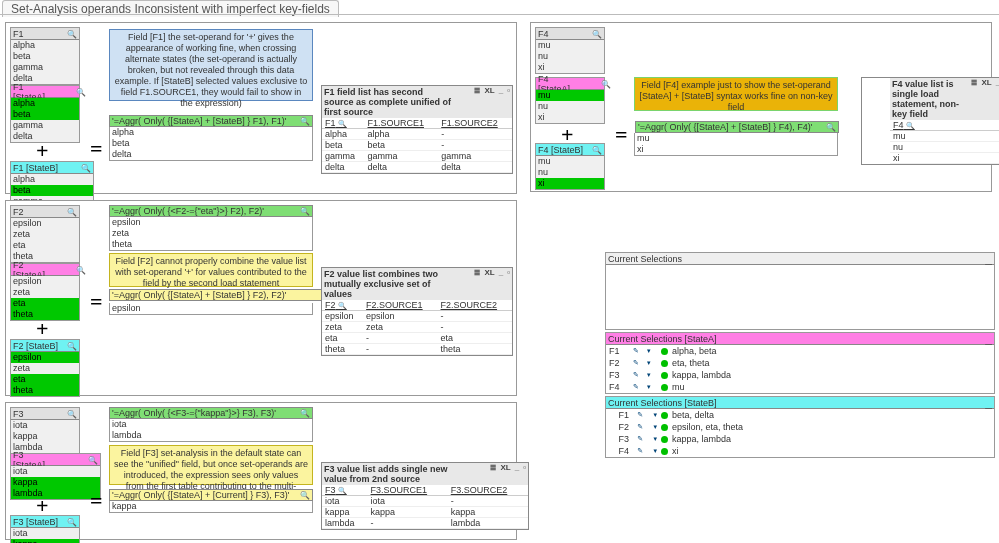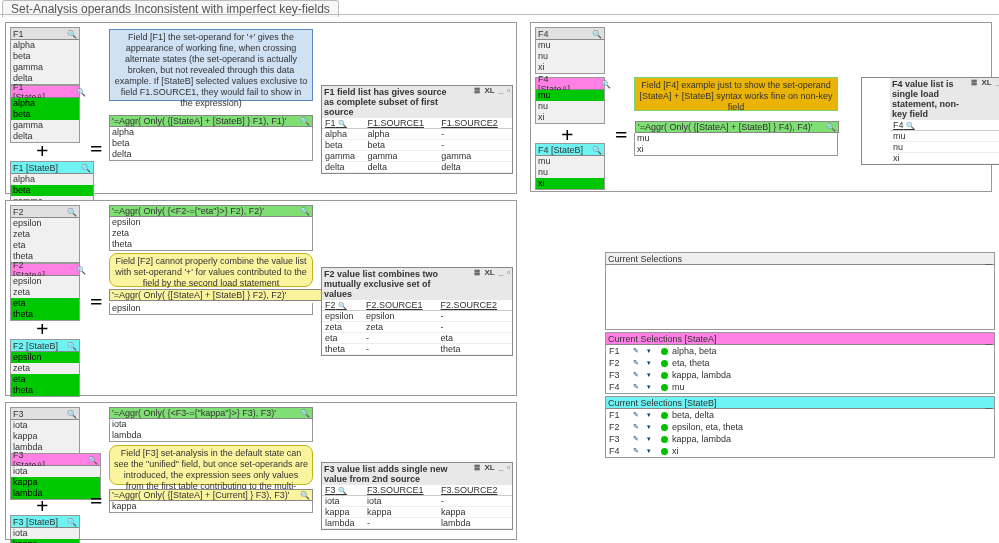--- a/index.html
+++ b/index.html
@@ -229,7 +229,7 @@
 
     <div class="table" style="left:315px; top:62px; width:192px;">
       <div class="caprow">
-        <span style="max-width:130px;">F1 field list has gives source as complete subset of first source</span>
+        <span style="max-width:130px;">F1 field list has second source as complete unified of first source</span>
         <span class="toolbar-icons">
           <span>≣</span>
           <span>XL</span>

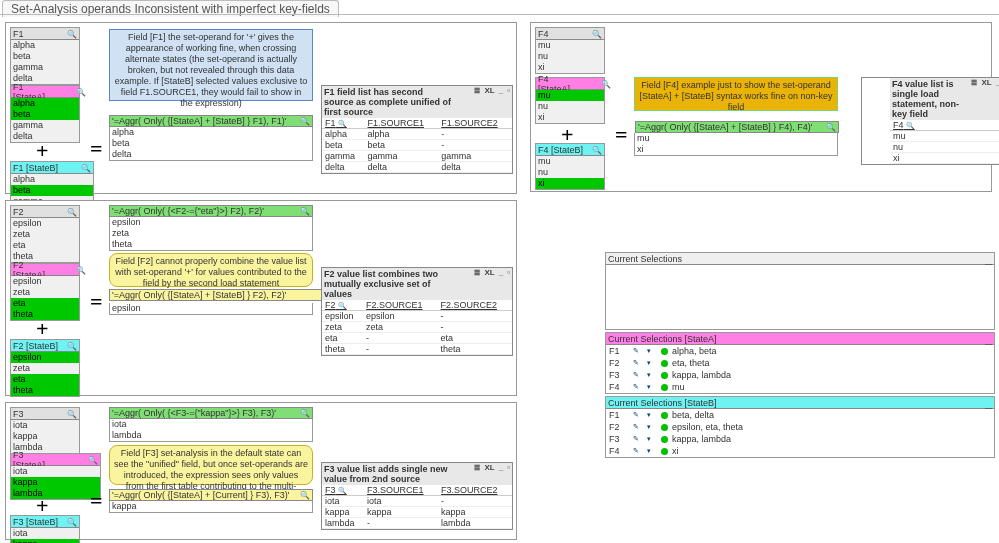--- a/index.html
+++ b/index.html
@@ -86,7 +86,7 @@
     text-align: center;
   }
   .note-blue   { background: #cfe1f3; border-color: #5a87bf; }
-  .note-yellow { background: #fbf49f; border-color: #c4b41f; border-radius: 8px; }
+  .note-yellow { background: #fbf49f; border-color: #c4b41f; }
   .note-green  { background: #eab308; border-color: #7ad46d; }
   
   .expr {

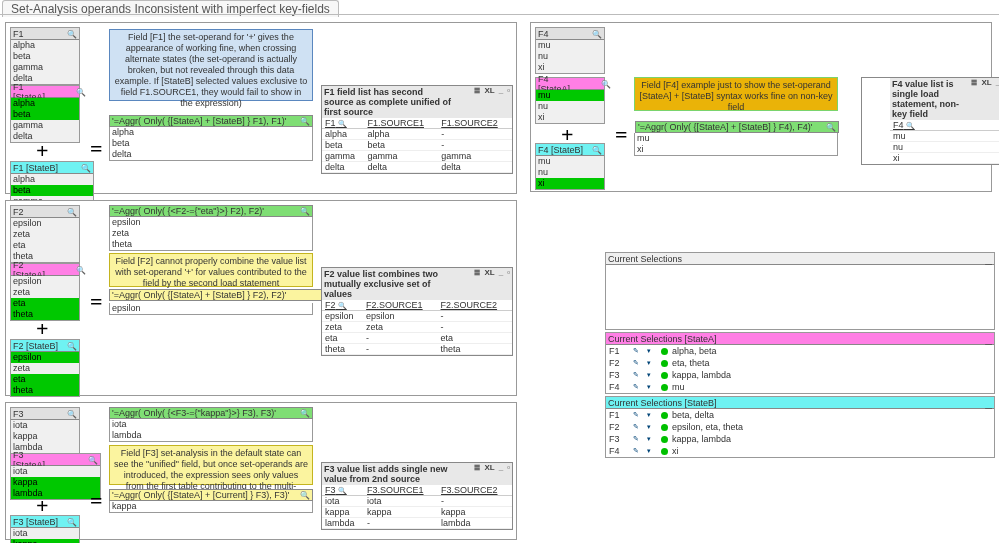--- a/index.html
+++ b/index.html
@@ -598,7 +598,7 @@
       </div>
   </div>
 
-  <div class="panel" style="left:605px; top:396px; width:390px;">
+  <div class="panel" style="left:605px; top:396px; width:390px;text-align:right;">
     <div class="titlebar tb-cyan">
         <span>Current Selections [StateB]</span>
         <span class="minimize">_</span>

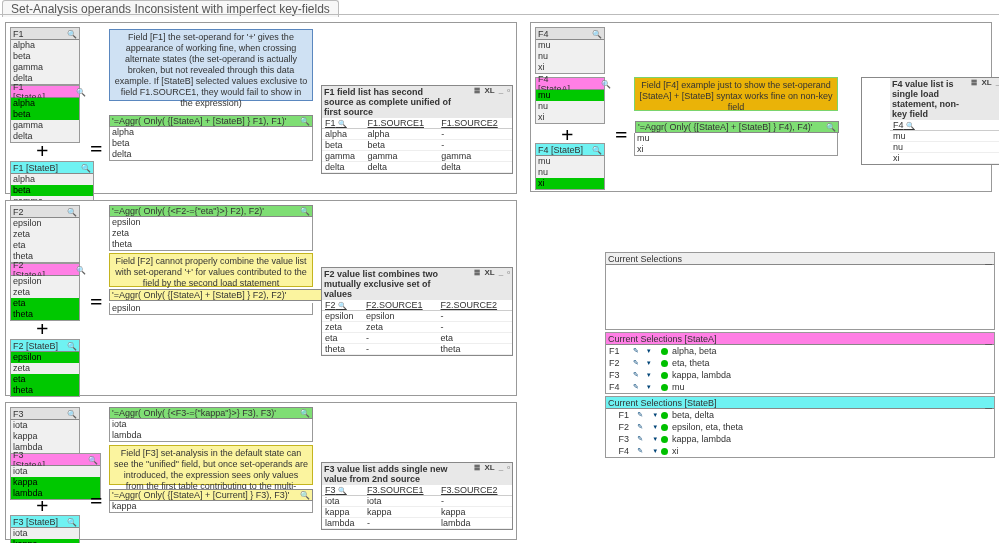--- a/index.html
+++ b/index.html
@@ -434,7 +434,7 @@
       <div class="row">kappa</div>
     </div>
 
-    <div class="table" style="left:315px; top:59px; width:192px;">
+    <div class="table" style="left:315px; top:59px; width:208px;">
       <div class="caprow">
         <span style="max-width:130px;">F3 value list adds single new value from 2nd source</span>
         <span class="toolbar-icons">

